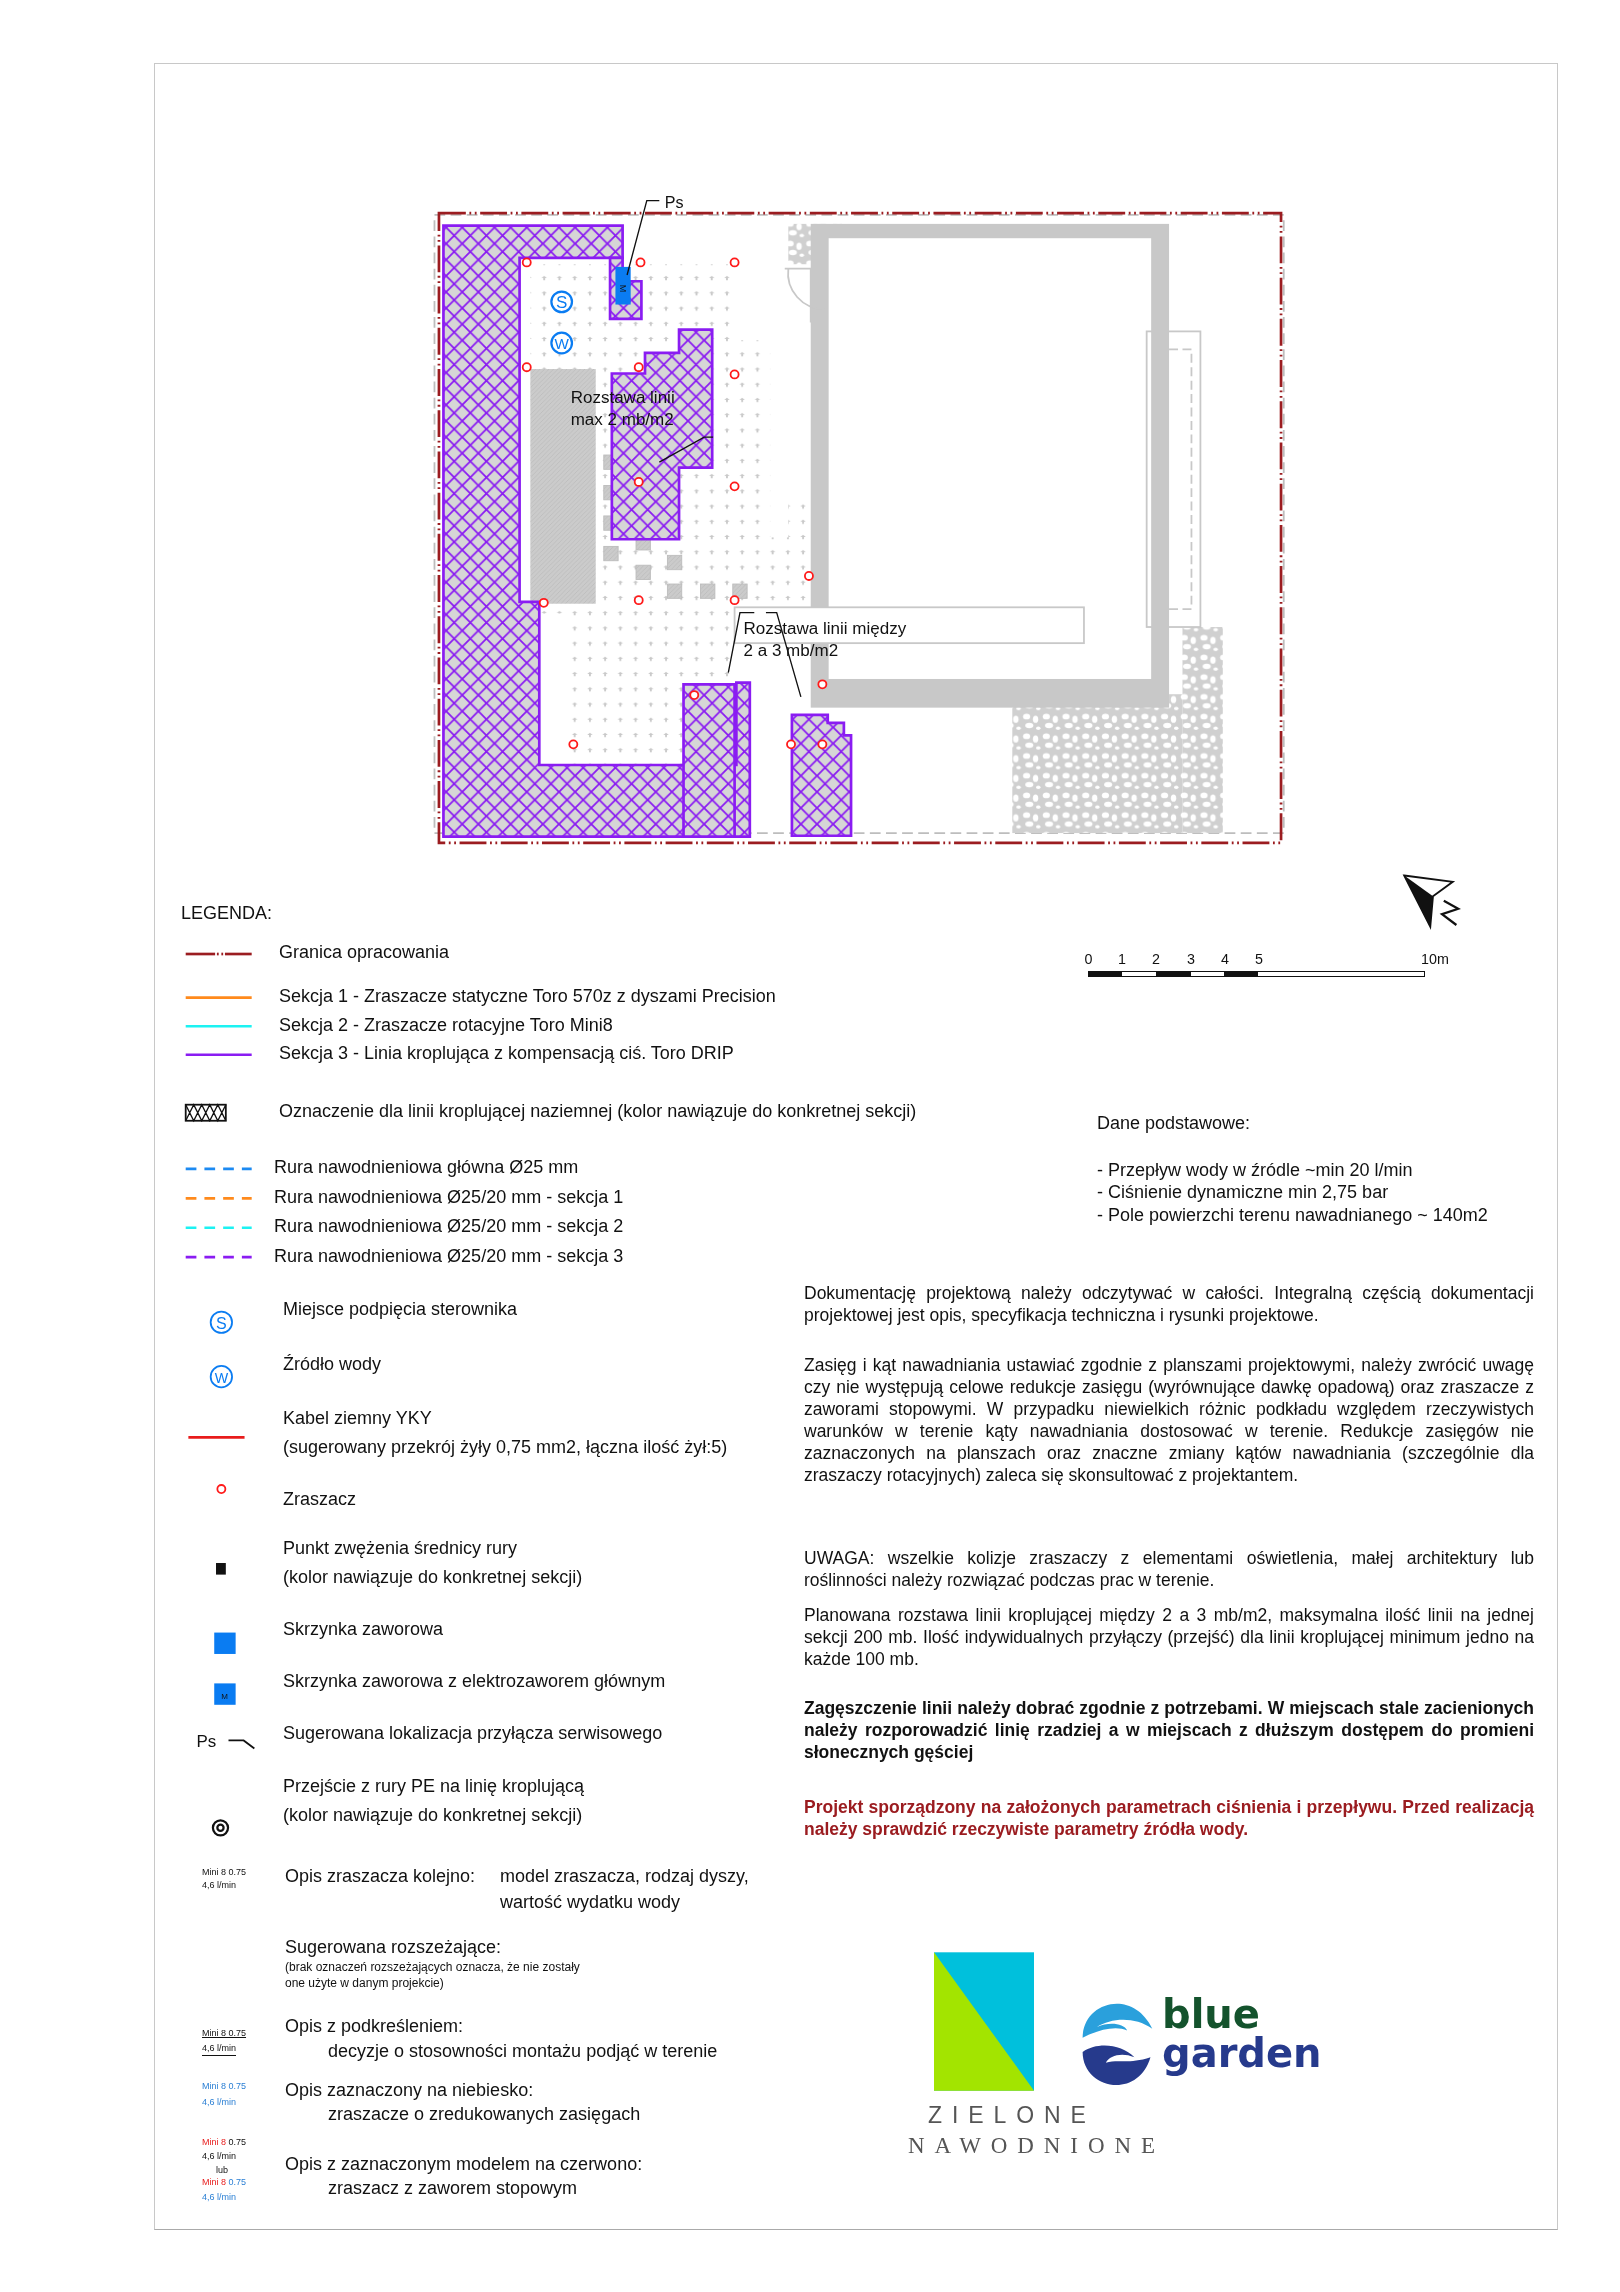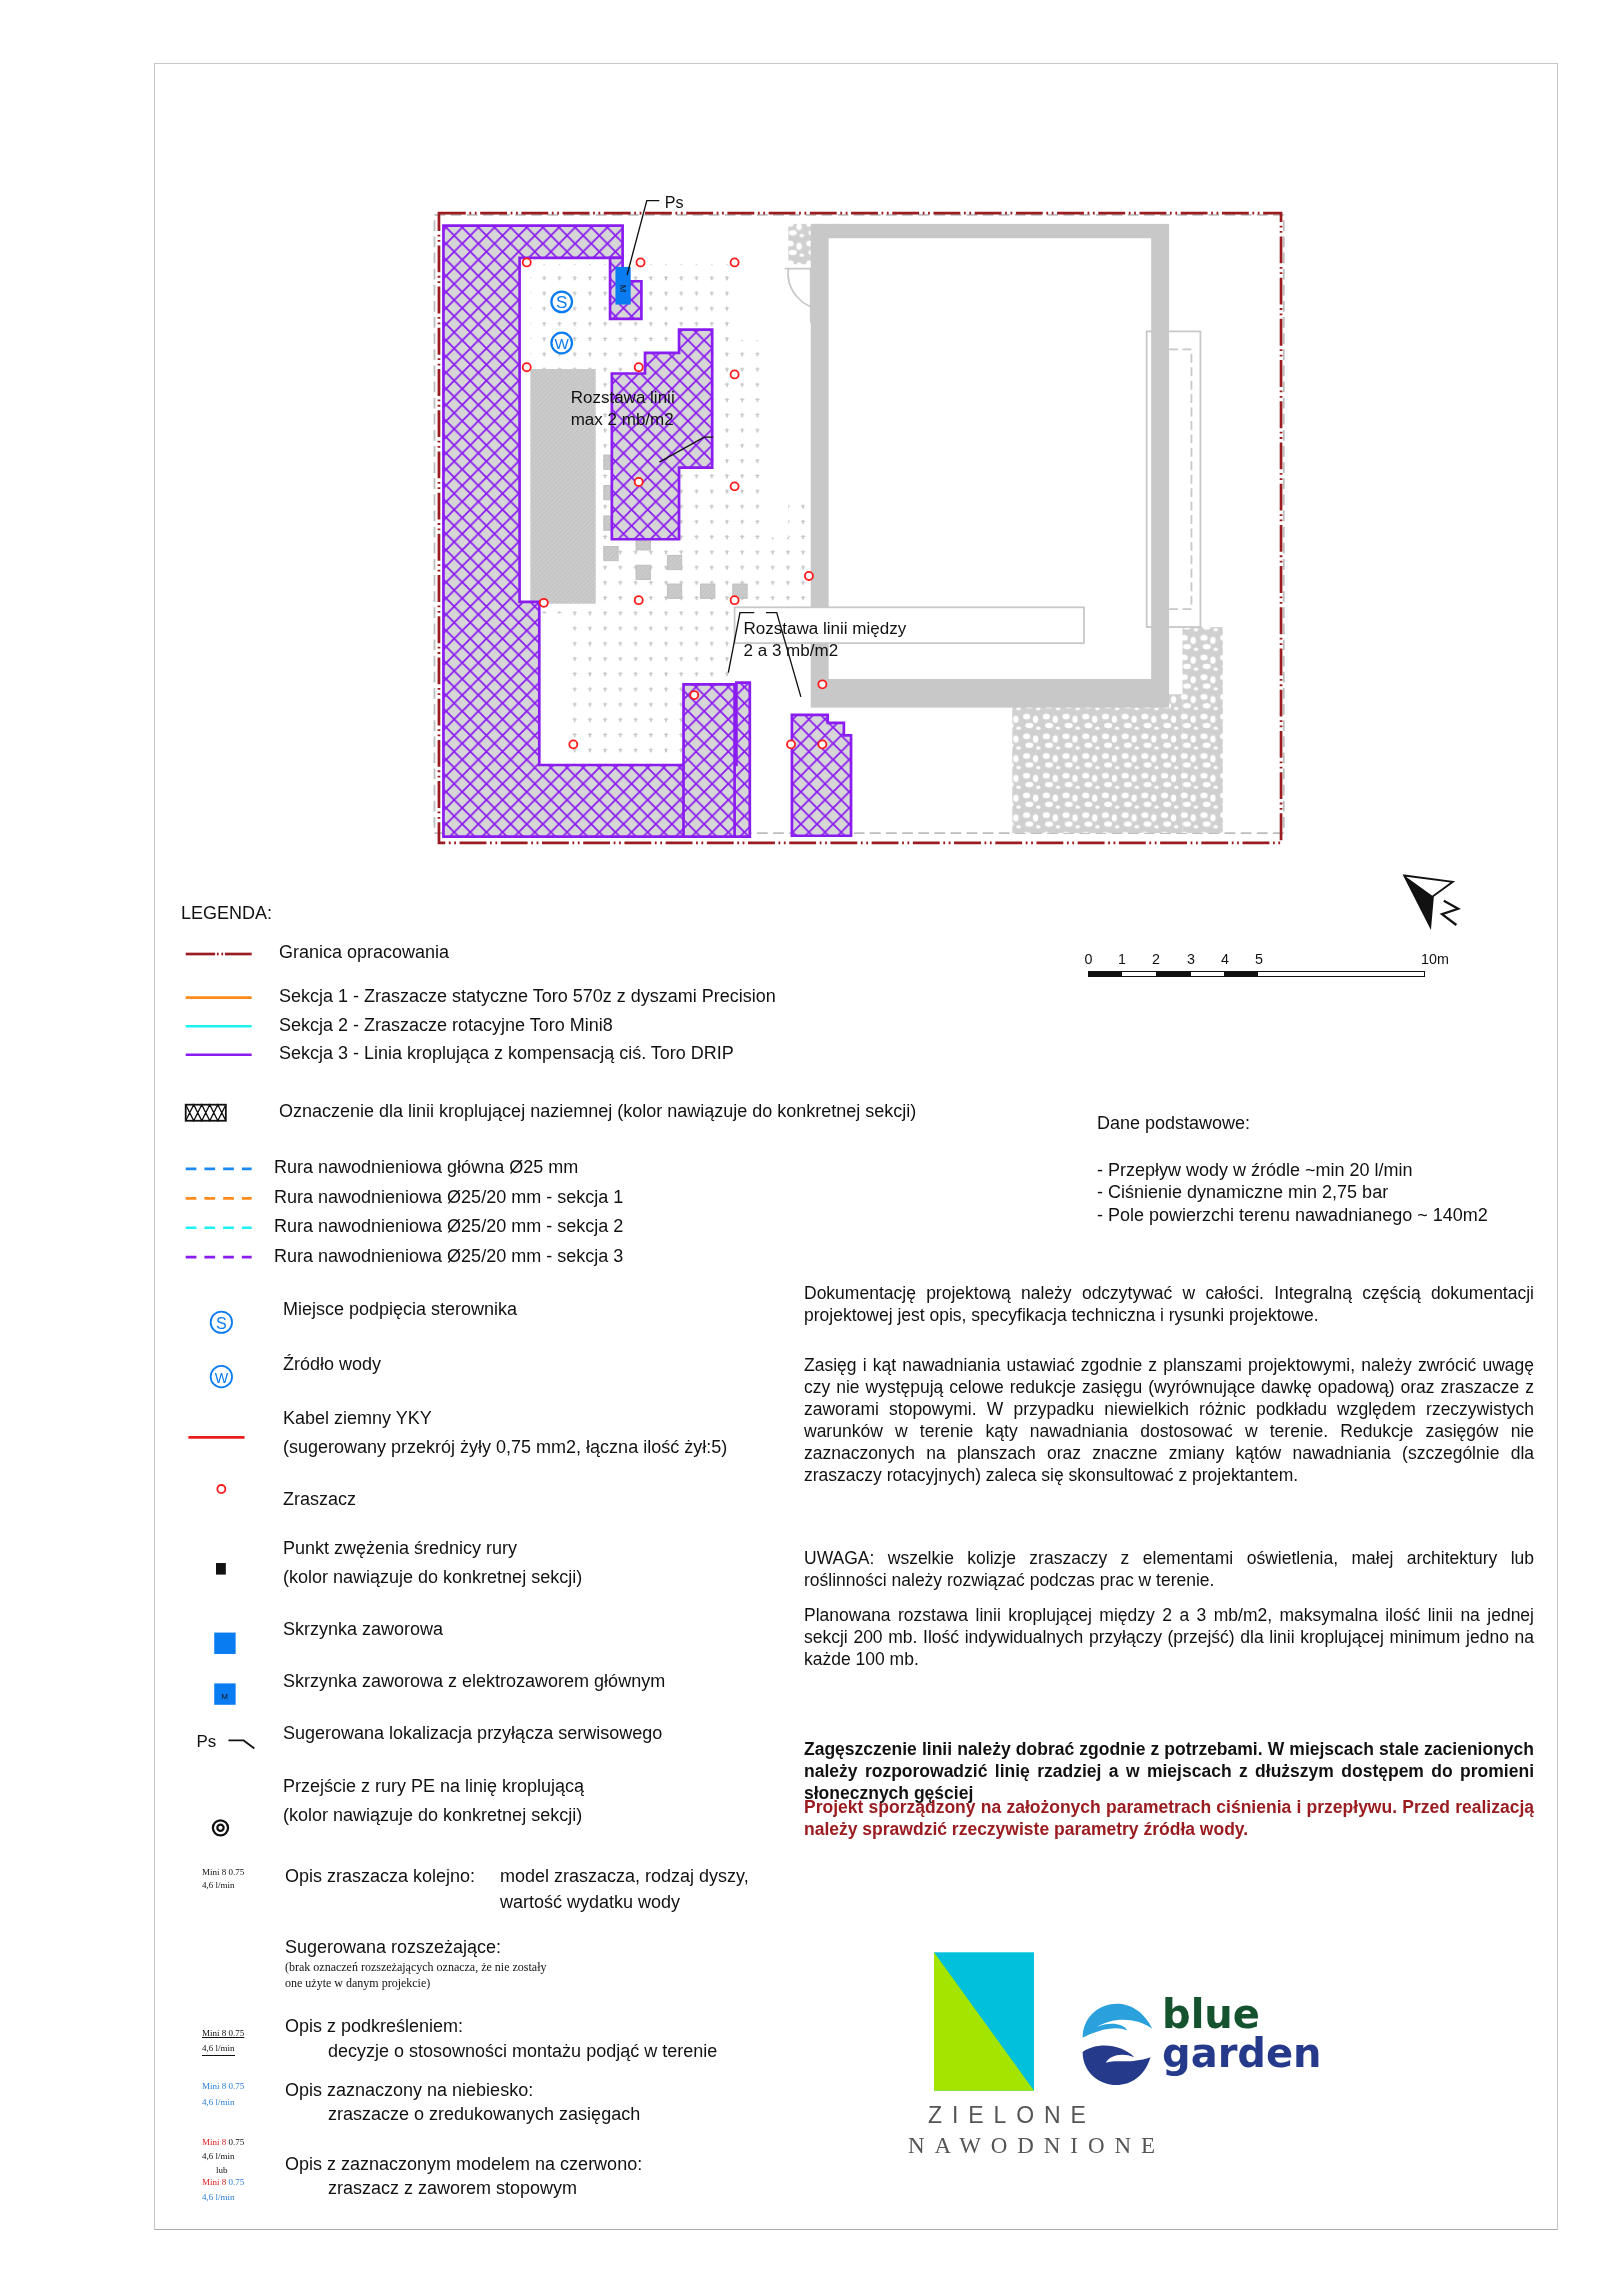--- a/index.html
+++ b/index.html
@@ -12,7 +12,7 @@
   .tsm { font-size: 10.7px; line-height: 12.5px; white-space: nowrap; position: absolute; font-family: Liberation Serif, serif; }
   .para { position: absolute; left: 804px; width: 730px; font-size: 17.5px; line-height: 22px;
           text-align: justify; }
-  .bold { font-weight: bold; margin-top: 41px; }
+  .bold { font-weight: bold; }
   .red { color: #9b1c20; font-weight: bold; }
   svg text { font-family: "Liberation Sans", sans-serif; }
 </style>

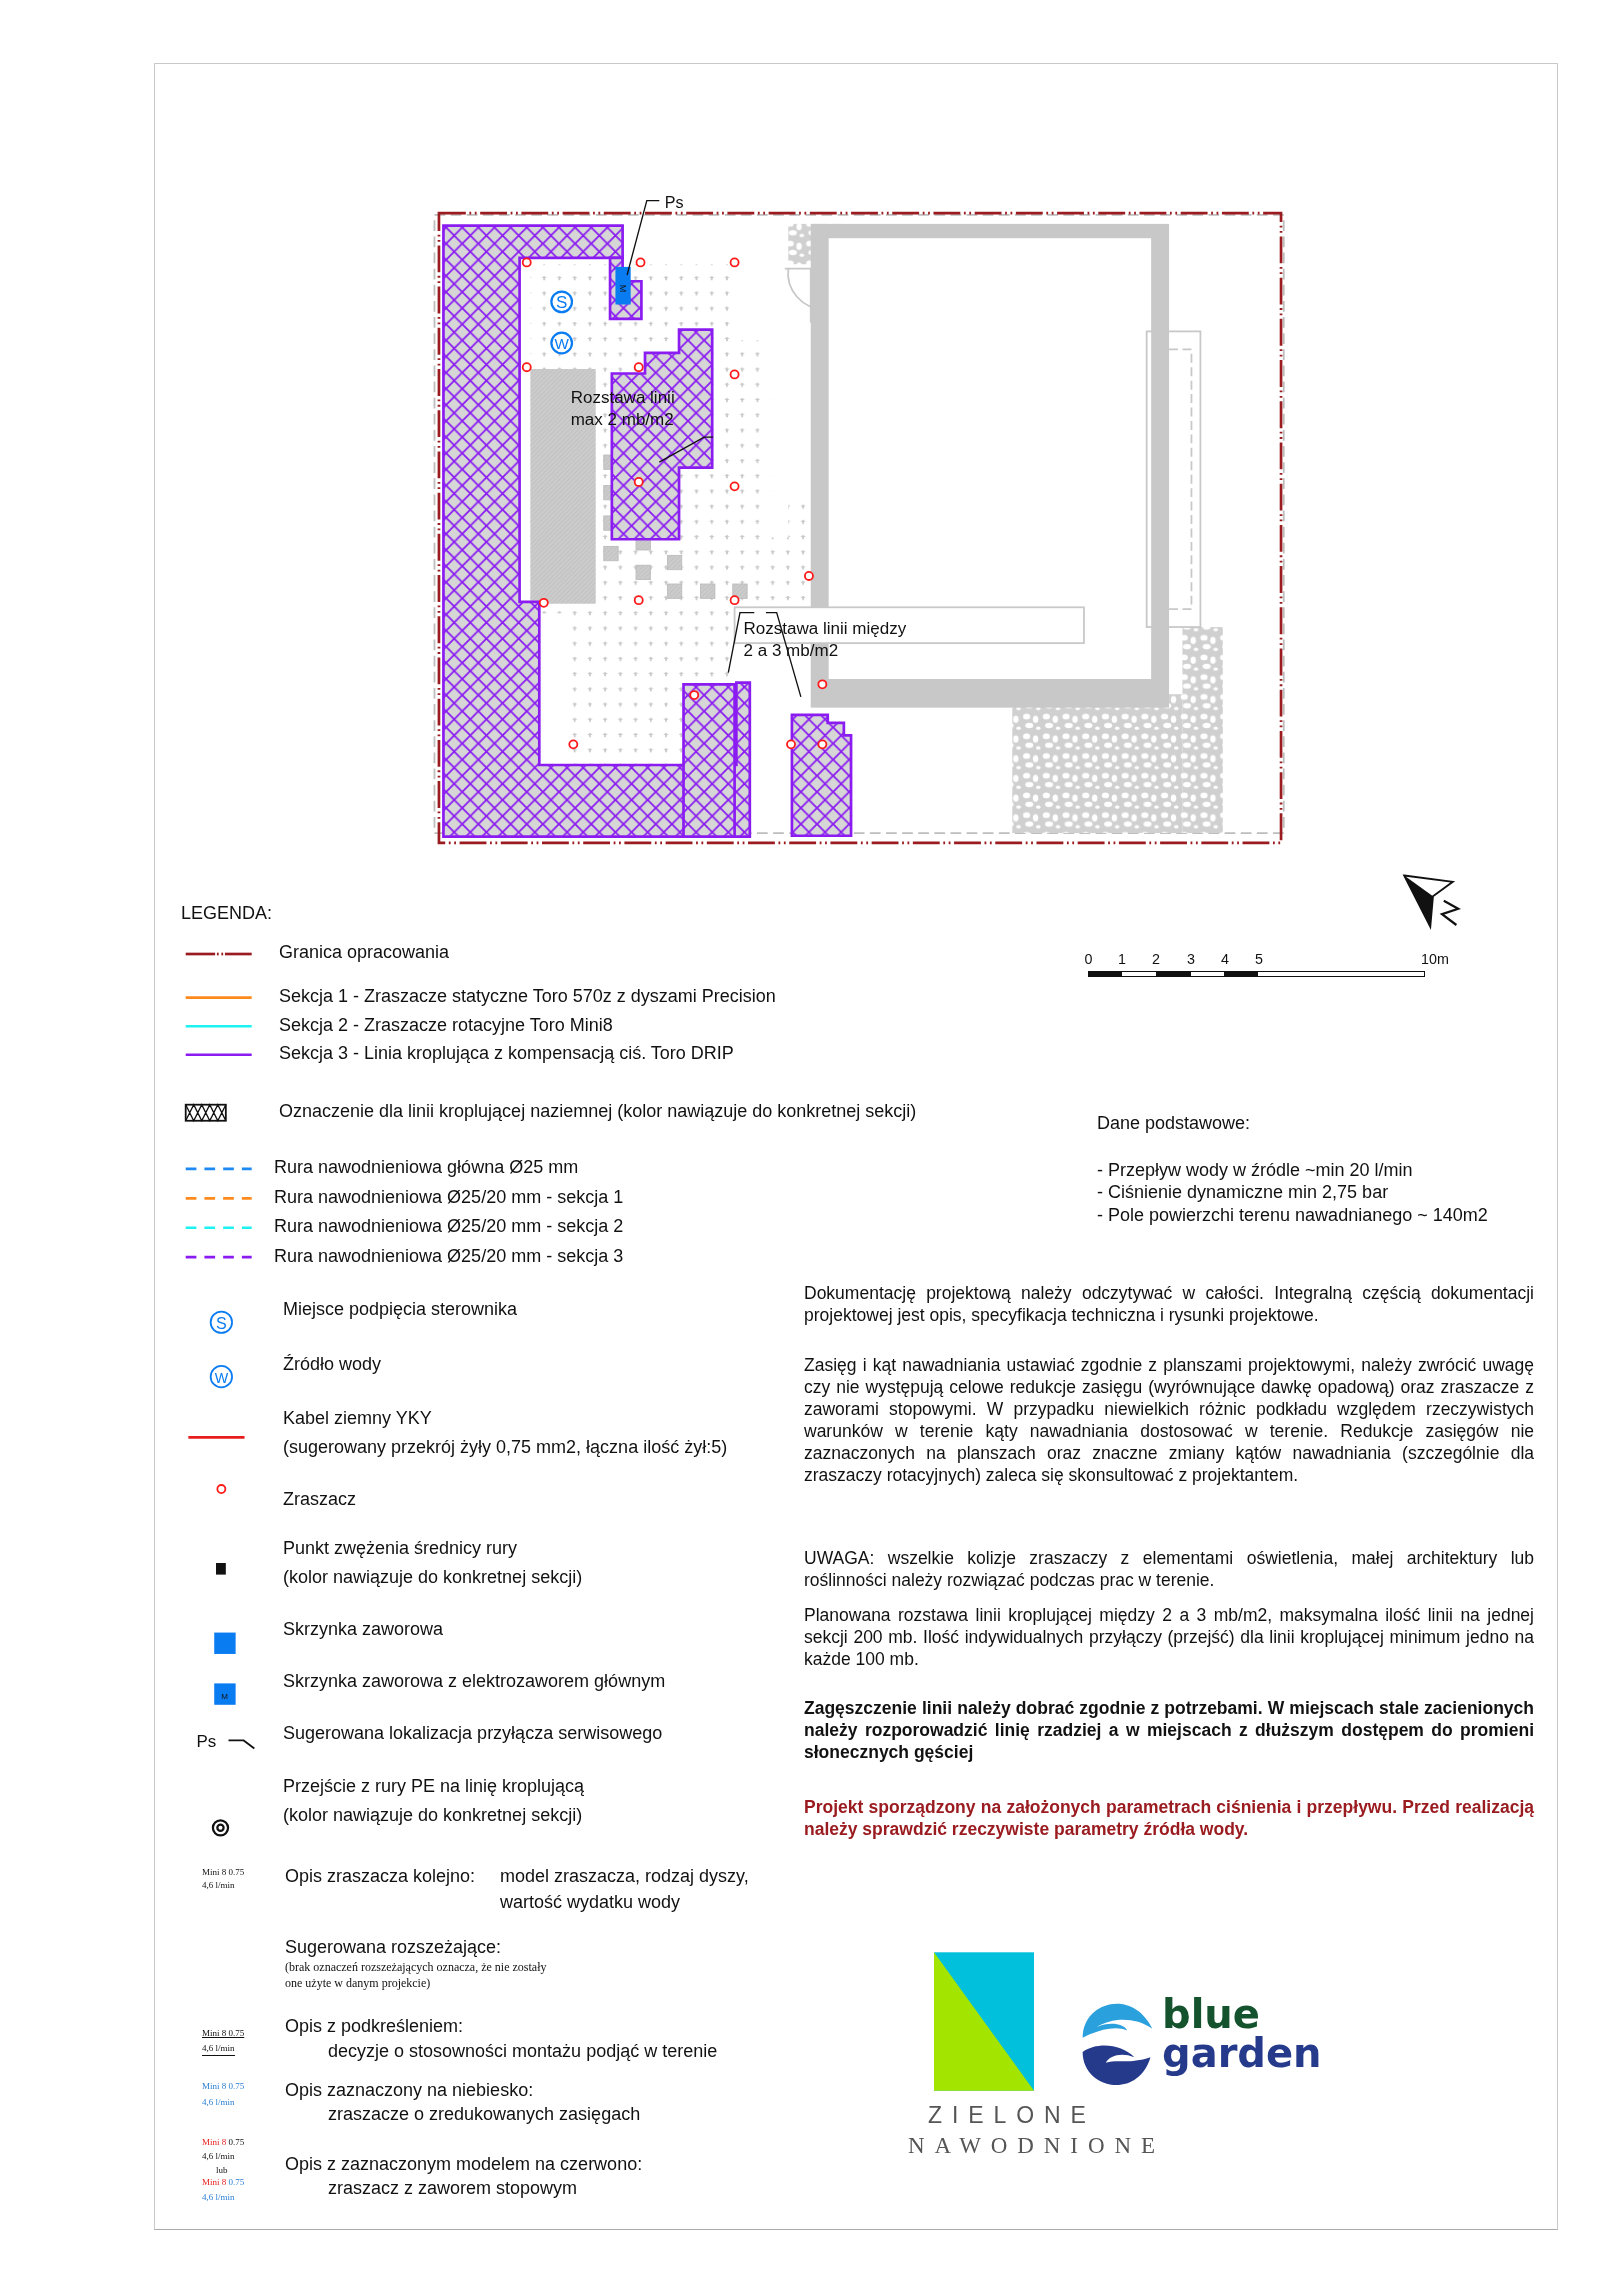--- a/index.html
+++ b/index.html
@@ -9,7 +9,7 @@
            border: 0.9px solid #c8c8c8; box-sizing: border-box; border-bottom: 1.8px solid #aaa; }
   .abs { position: absolute; }
   .t { position: absolute; font-size: 18px; line-height: 21.5px; white-space: nowrap; text-align: right; }
-  .tsm { font-size: 10.7px; line-height: 12.5px; white-space: nowrap; position: absolute; font-family: Liberation Serif, serif; }
+  .tsm { font-size: 10.7px; line-height: 12.5px; white-space: nowrap; position: absolute; }
   .para { position: absolute; left: 804px; width: 730px; font-size: 17.5px; line-height: 22px;
           text-align: justify; }
   .bold { font-weight: bold; }

